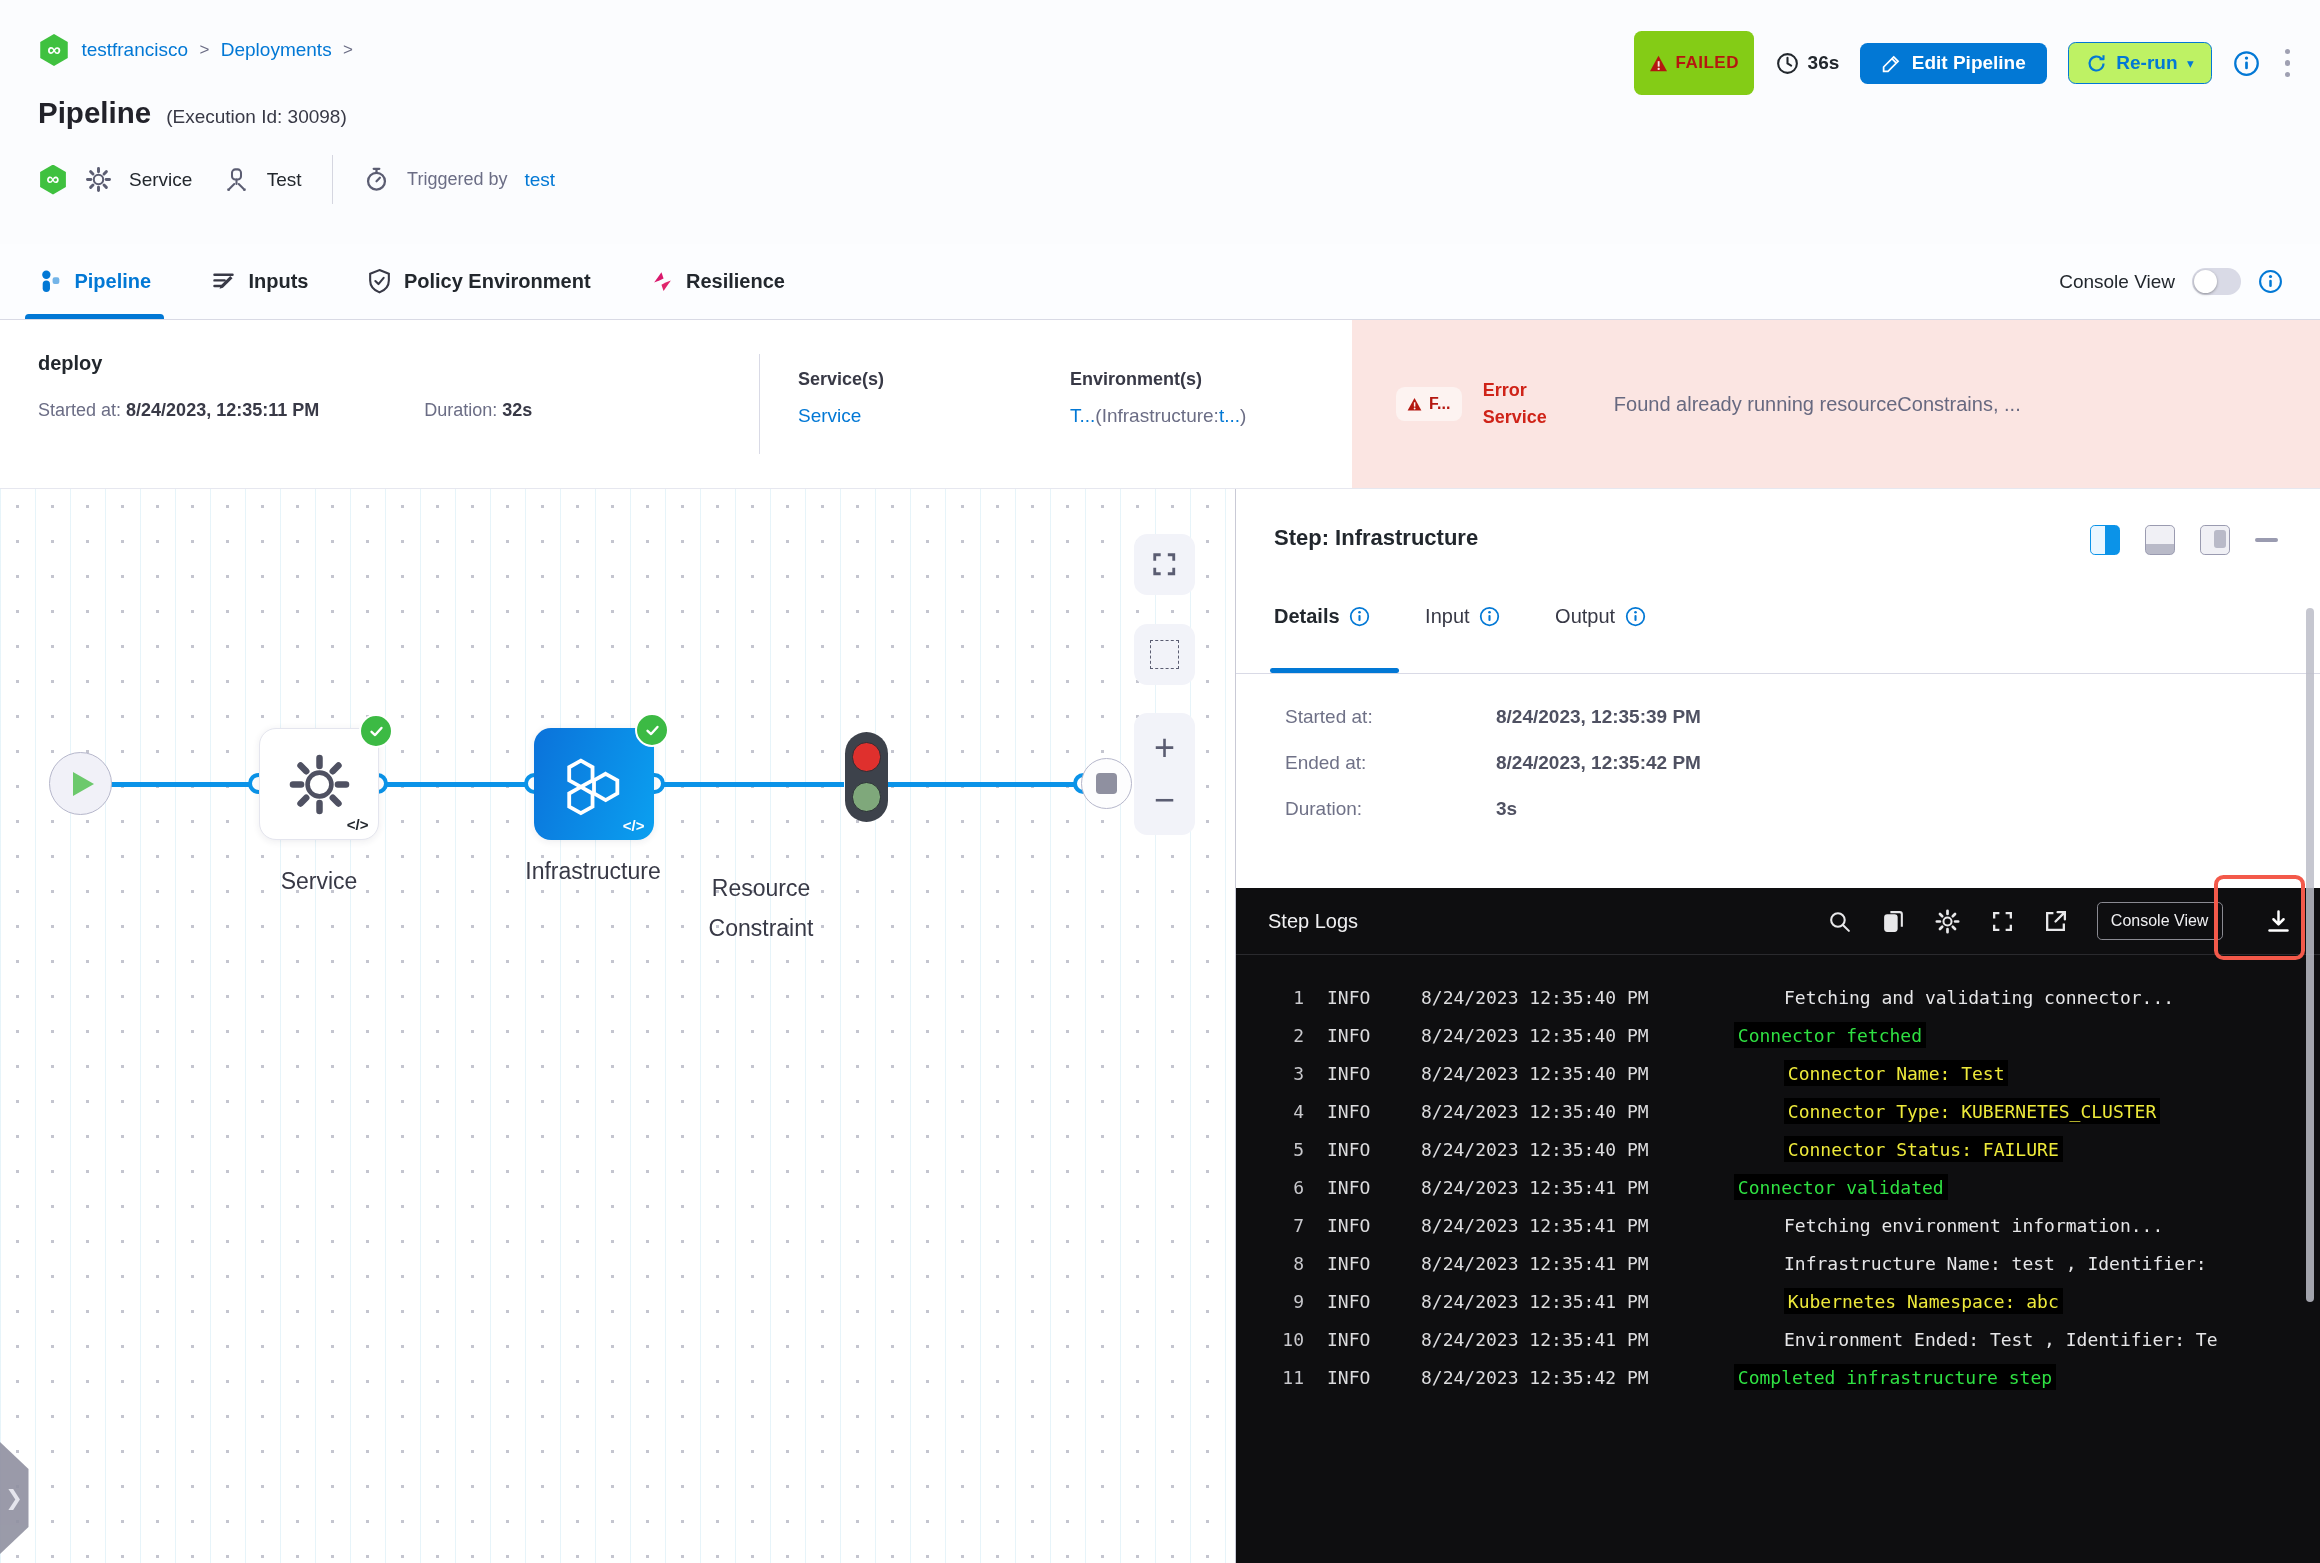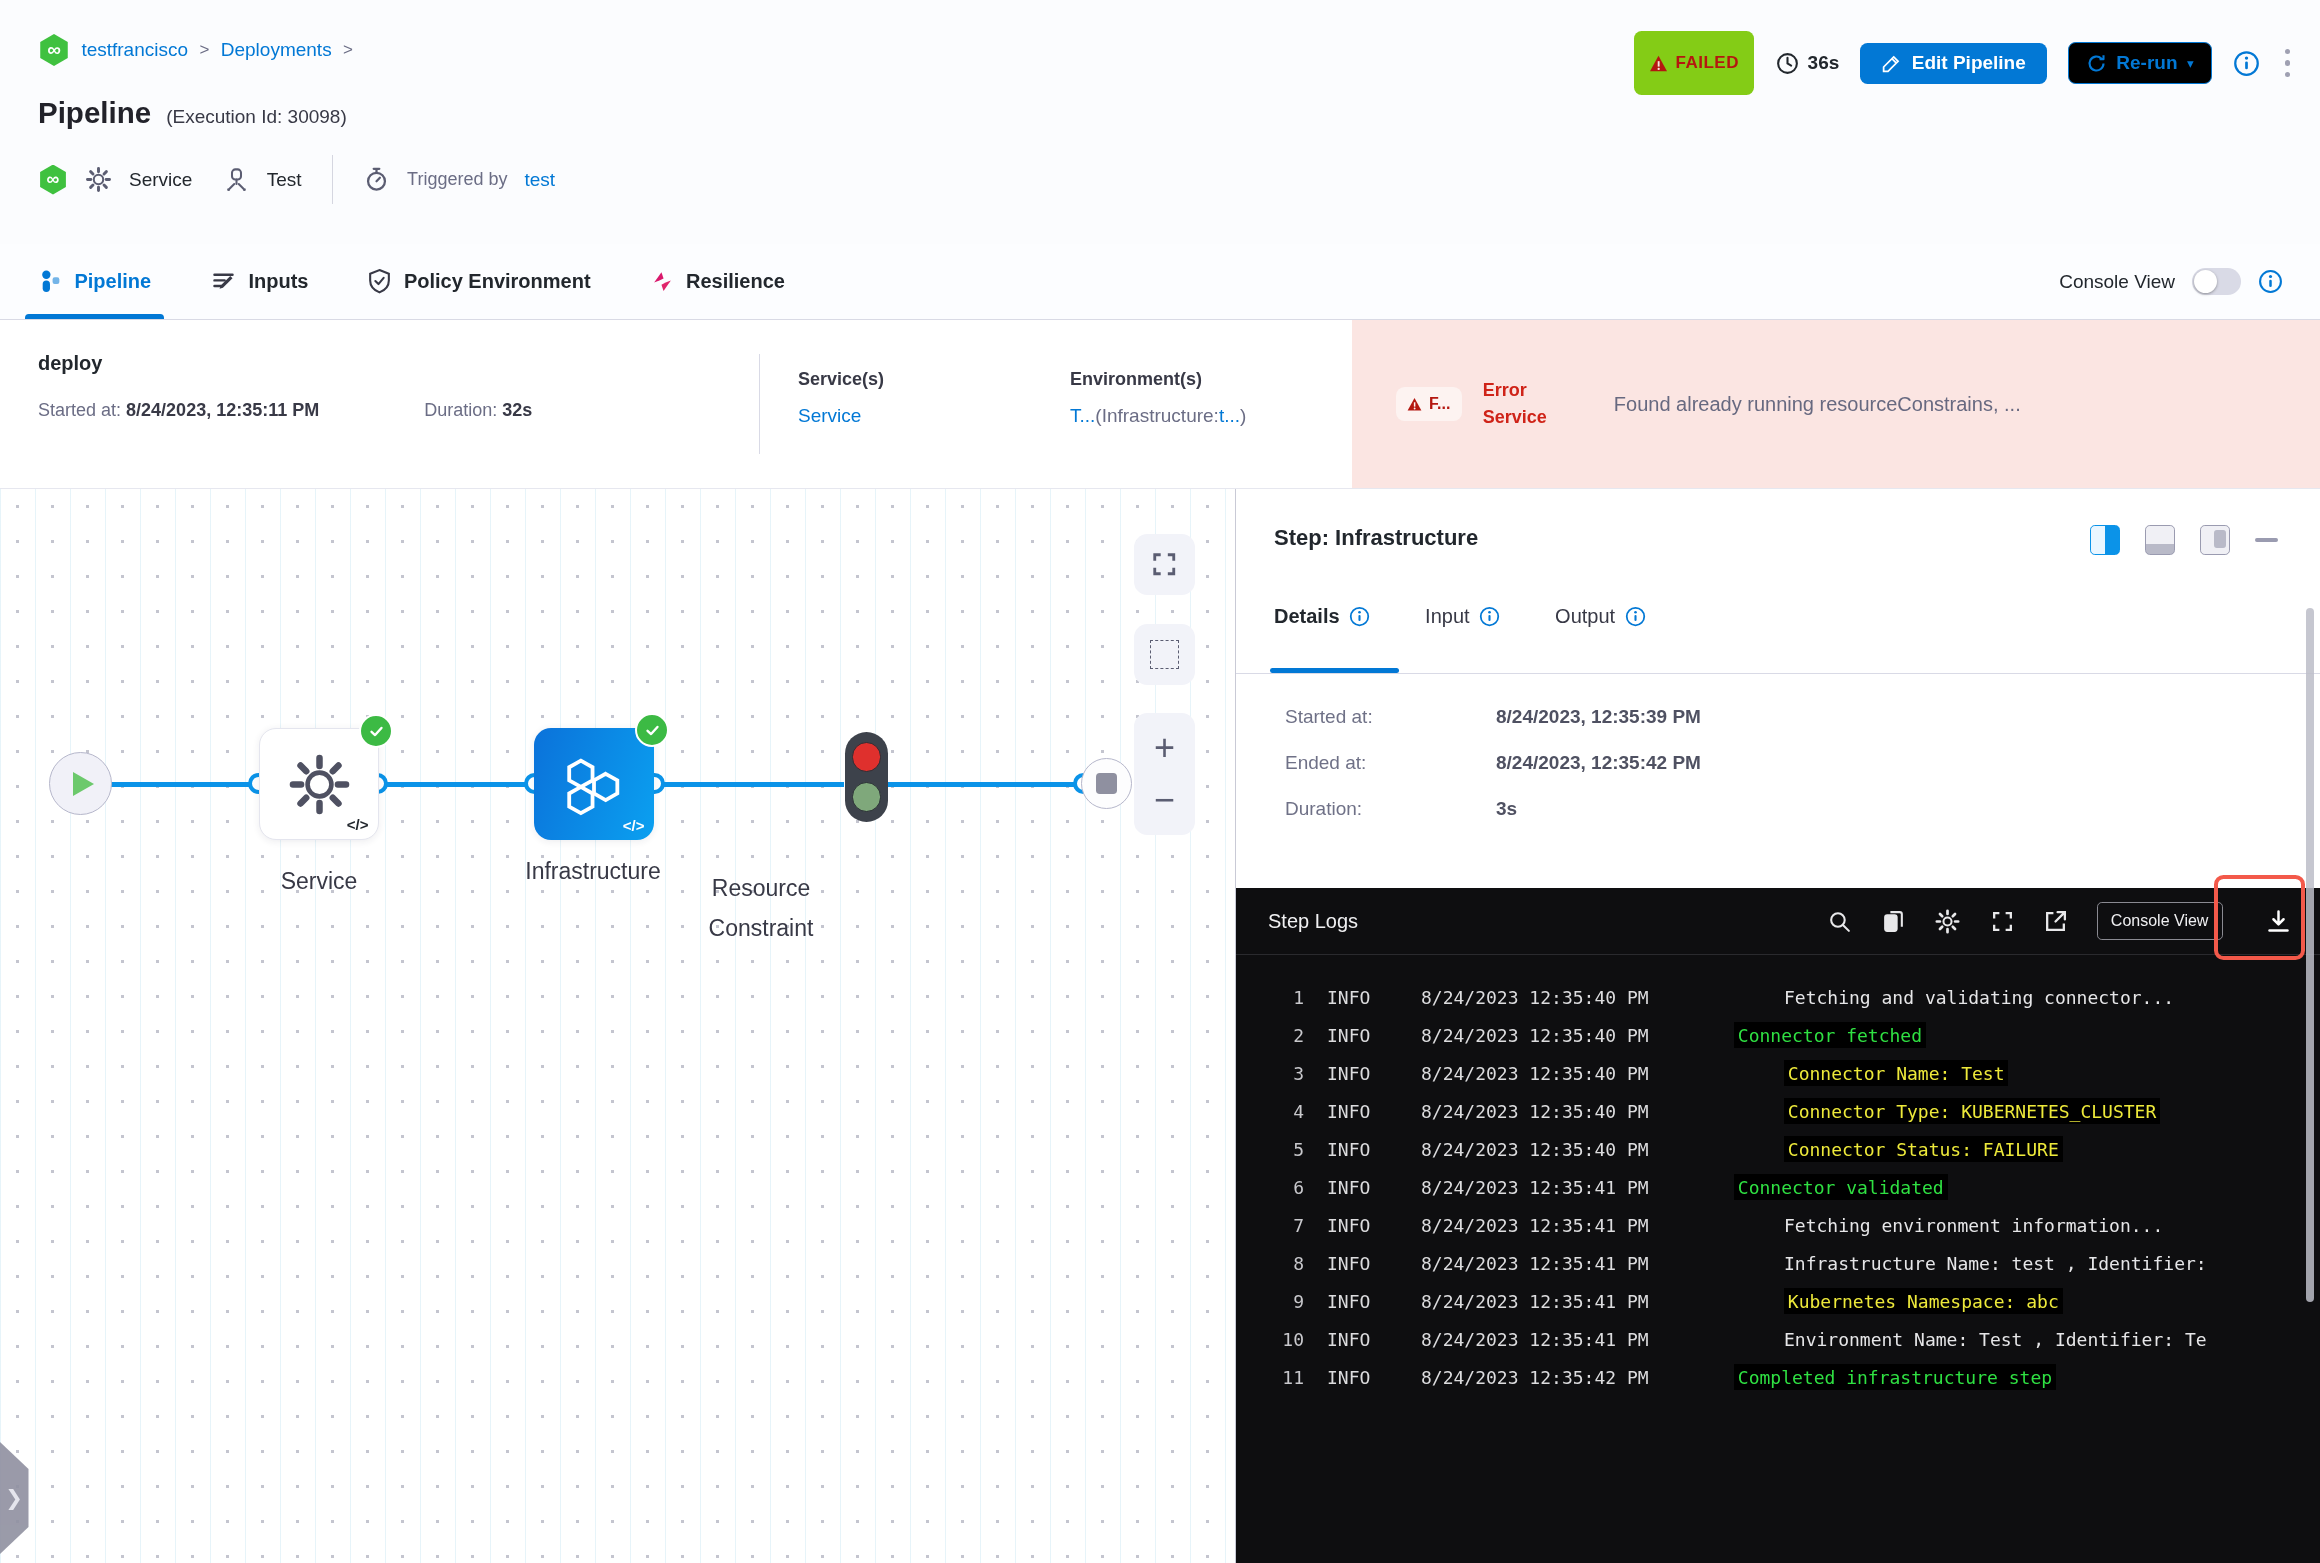--- a/index.html
+++ b/index.html
@@ -30,7 +30,7 @@
   .btn-primary { display:flex; align-items:center; gap:9.5px; background:#0278d5; color:#fff; border:none;
                  font-size:19px; font-weight:600; padding:9.5px 21px; border-radius:7.6px; cursor:pointer;
                  font-family:inherit; }
-  .btn-outline { display:flex; align-items:center; gap:9.5px; background:#000000; color:#0278d5;
+  .btn-outline { display:flex; align-items:center; gap:9.5px; background:#bef264; color:#0278d5;
                  border:1.4px solid #0278d5; font-size:19px; font-weight:600; padding:8.6px 17px;
                  border-radius:7.6px; cursor:pointer; font-family:inherit; }
   .caret { font-size:13.3px; }

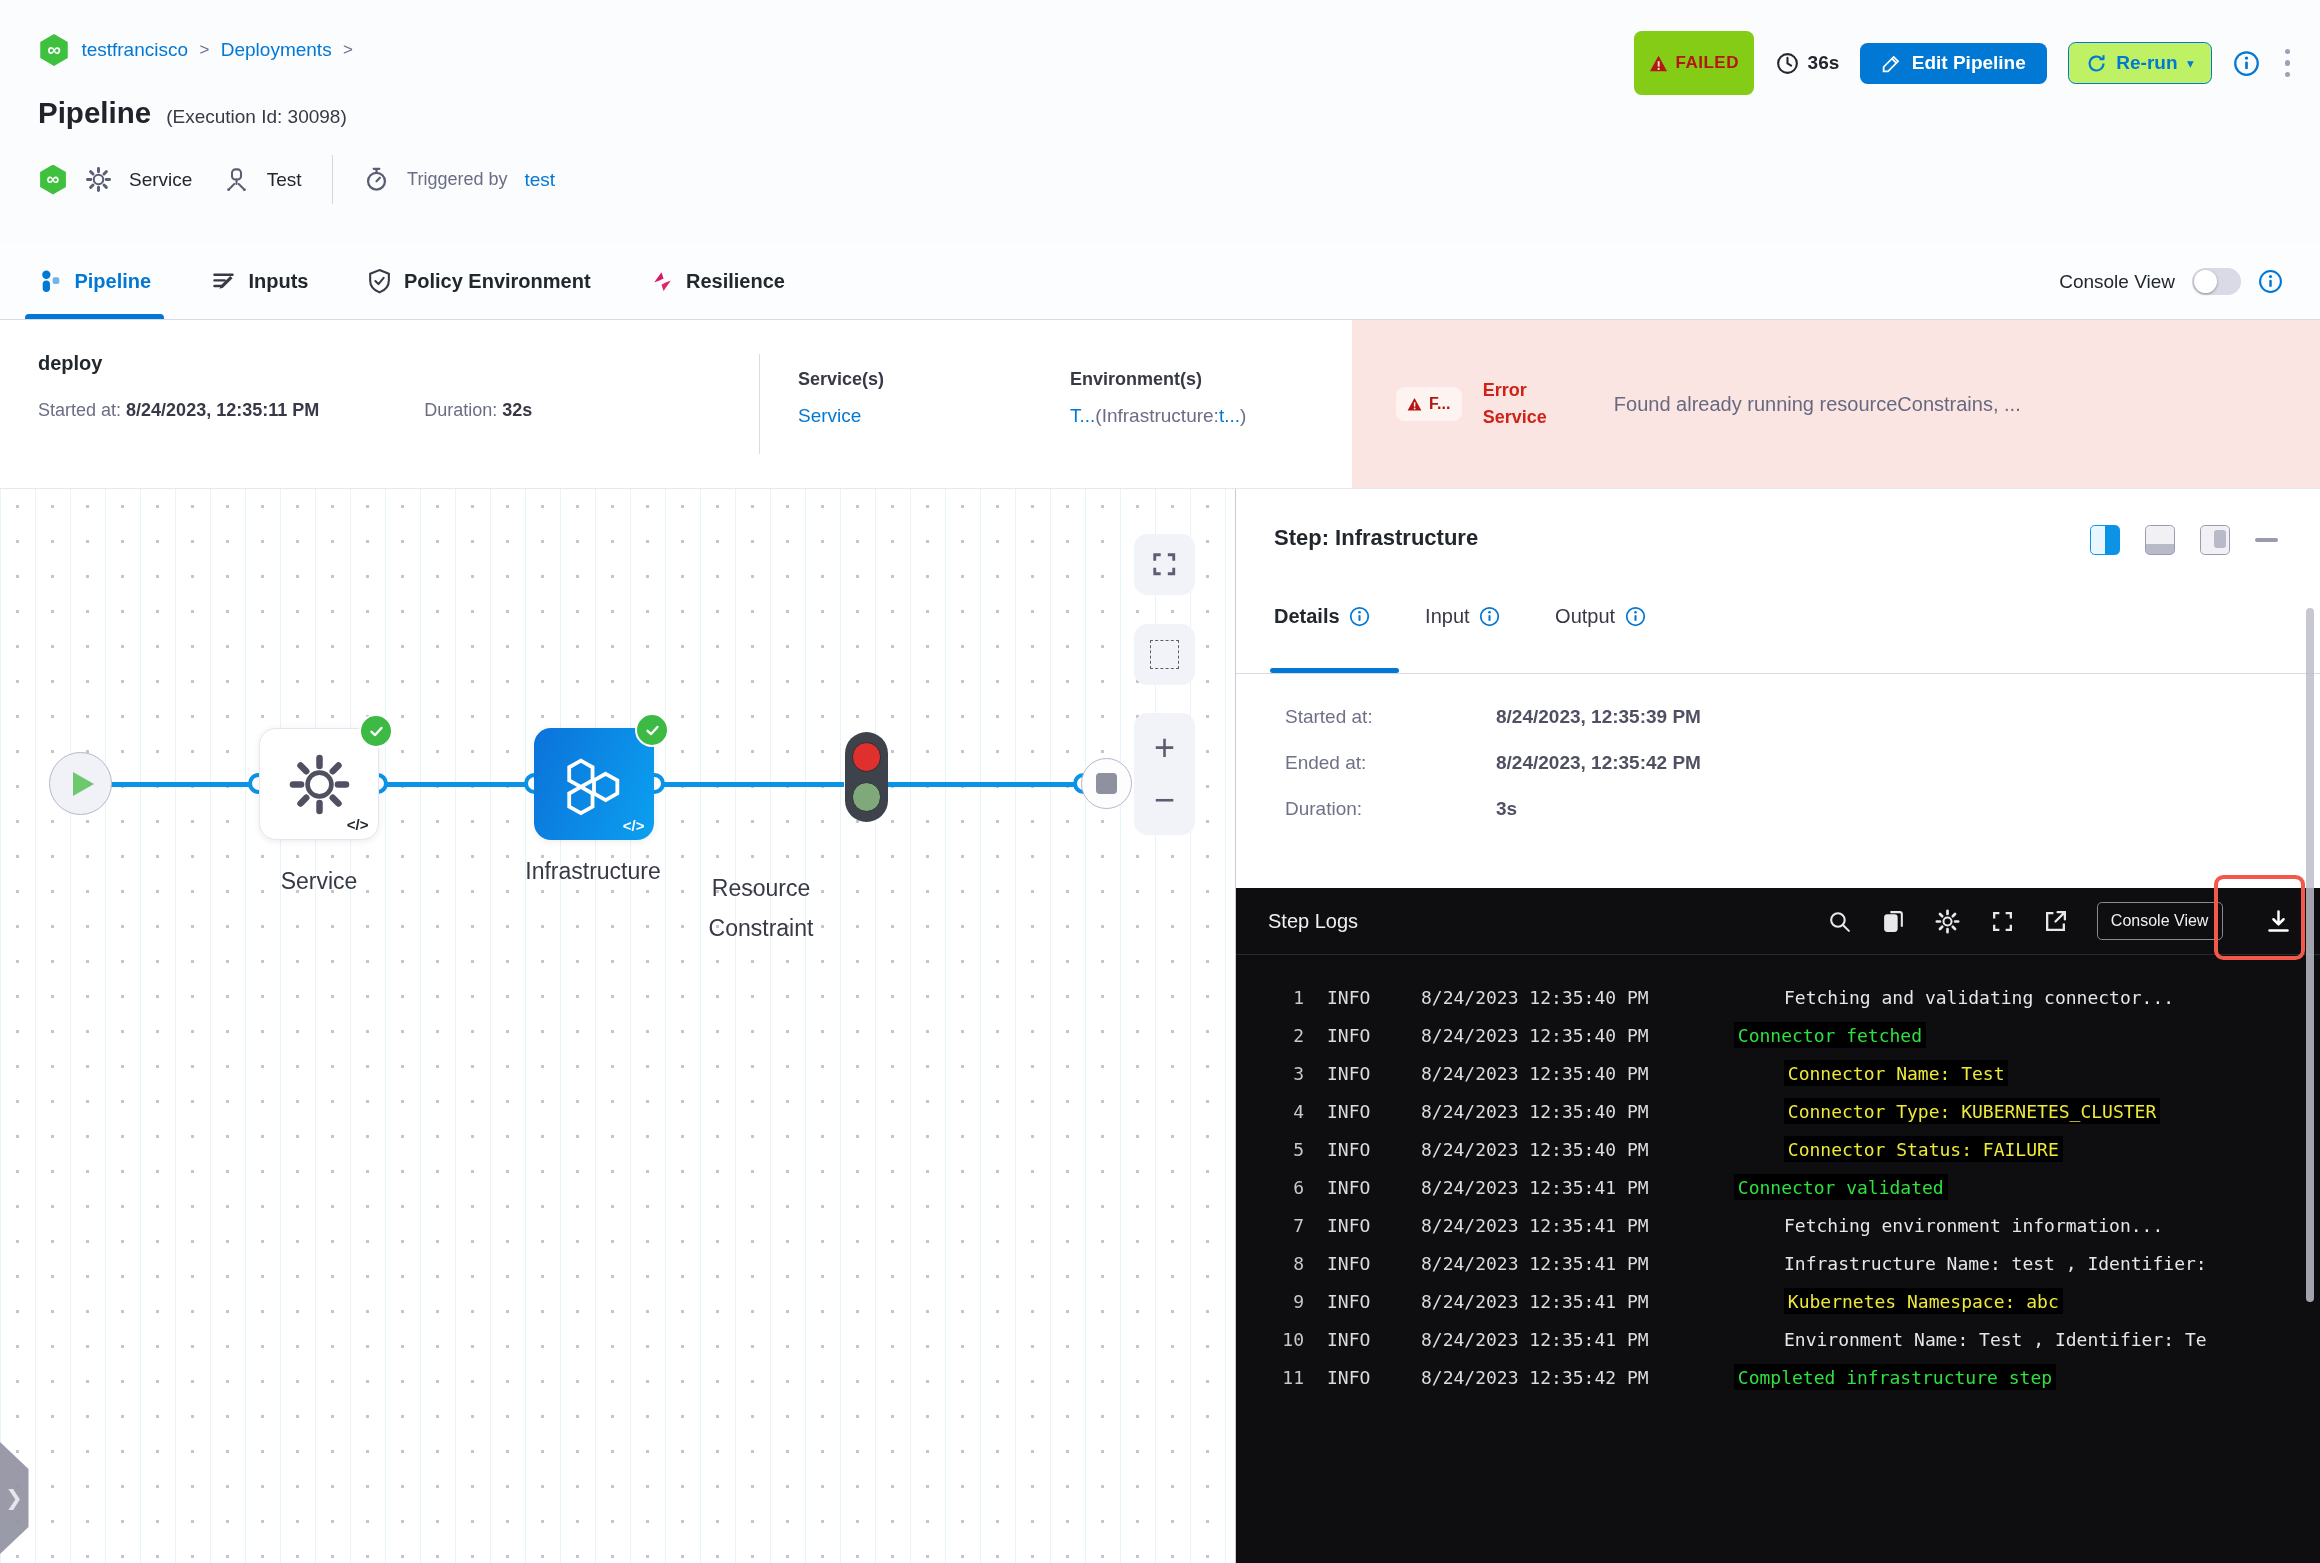--- a/index.html
+++ b/index.html
@@ -568,7 +568,7 @@
               <span class="ln">10</span>
               <span class="lv">INFO</span>
               <span class="lt">8/24/2023 12:35:41 PM</span>
-              <span class="lm white">Environment Name: Test , Identifier: Te</span>
+              <span class="lm white">Environment Ended: Test , Identifier: Te</span>
             </div>
             <div class="log-row">
               <span class="ln">11</span>

